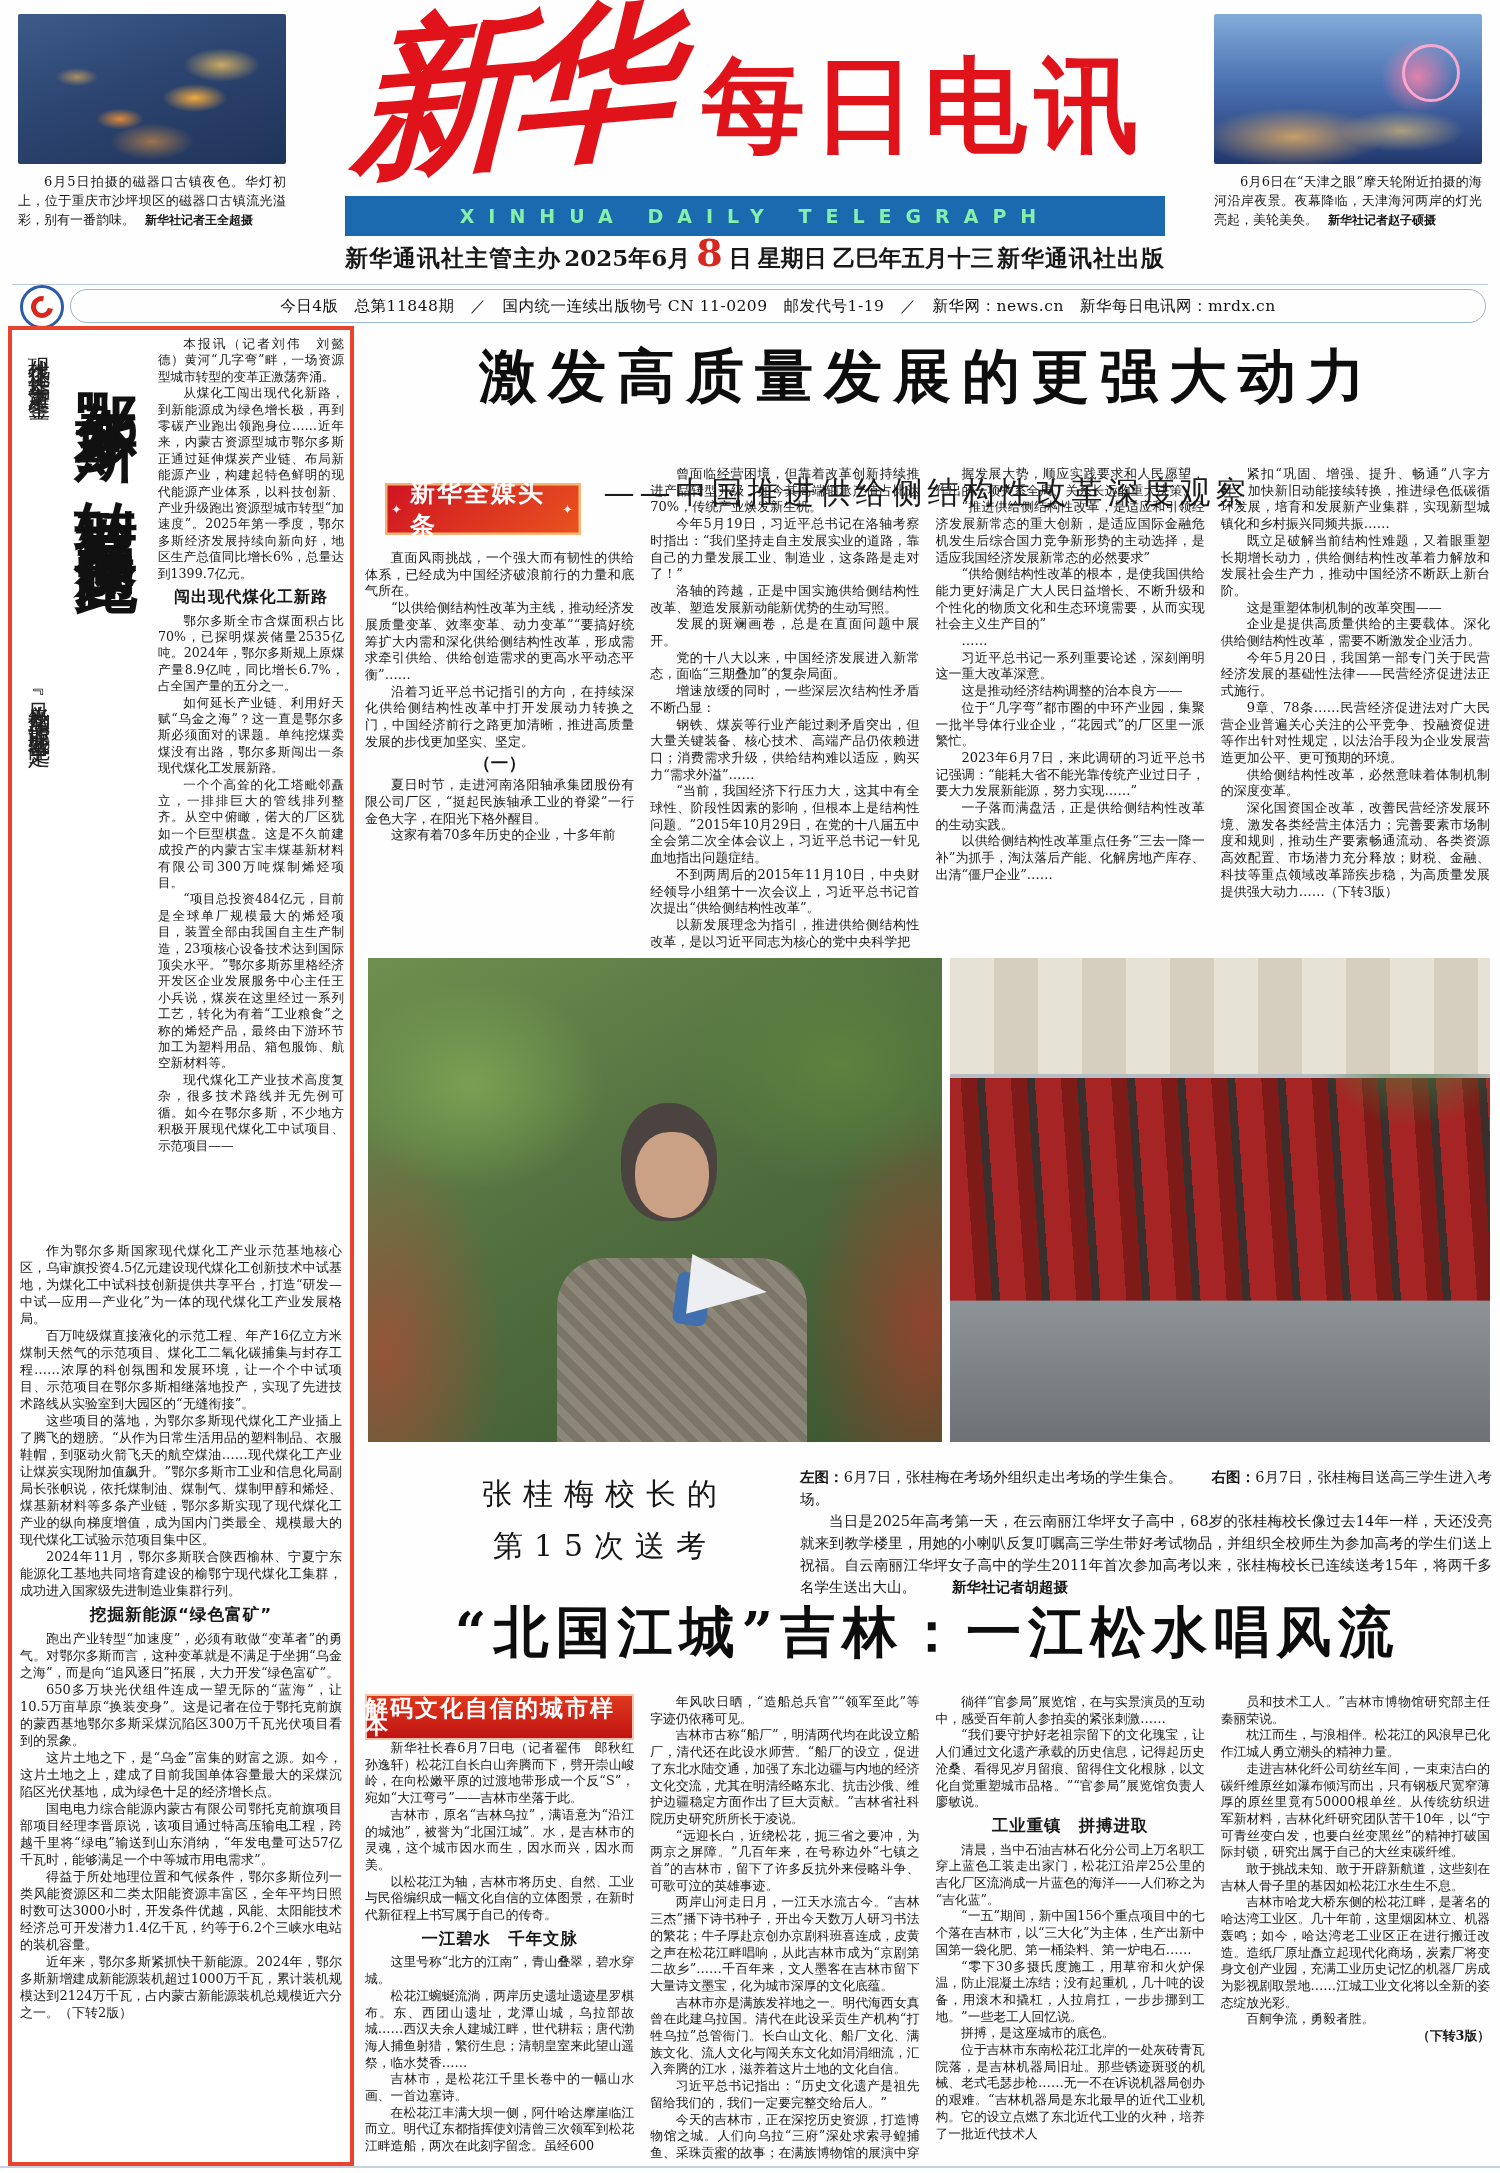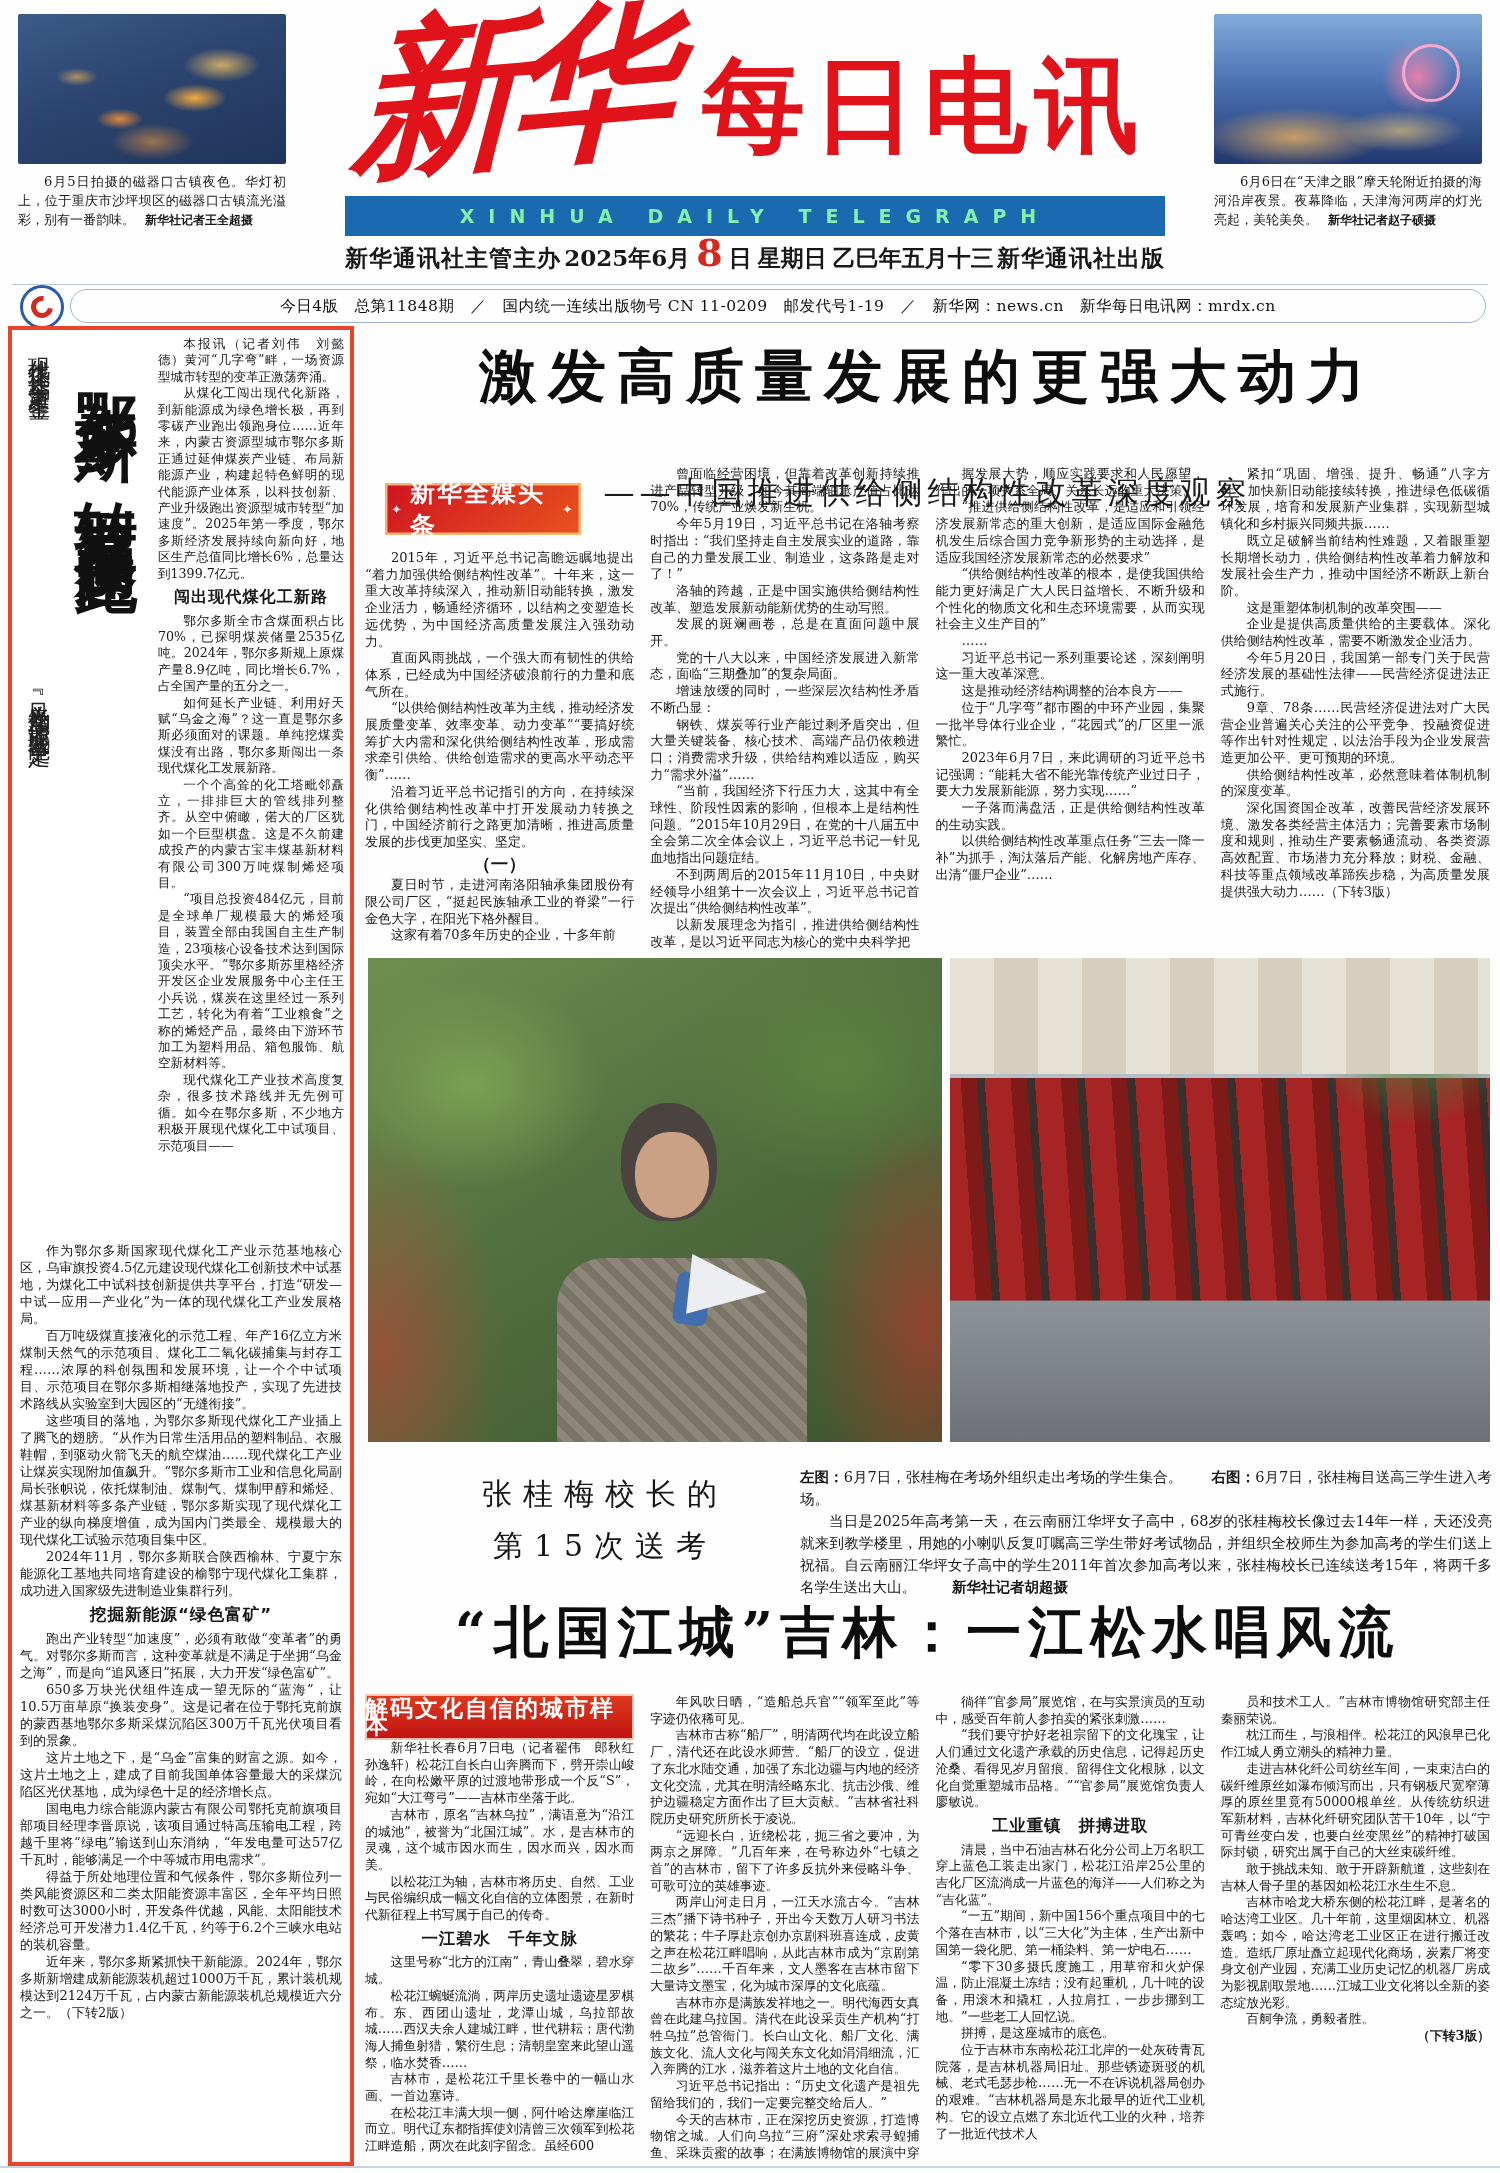--- a/index.html
+++ b/index.html
@@ -200,7 +200,6 @@
   <div class="badge-tt">新华全媒头条</div>
   <div class="main-cols">
     <div class="mcol mcol-first">
-        <p class="blk-p">2015年，习近平总书记高瞻远瞩地提出“着力加强供给侧结构性改革”。十年来，这一重大改革持续深入，推动新旧动能转换，激发企业活力，畅通经济循环，以结构之变塑造长远优势，为中国经济高质量发展注入强劲动力。</p>
         <p class="blk-p">直面风雨挑战，一个强大而有韧性的供给体系，已经成为中国经济破浪前行的力量和底气所在。</p>
         <p class="blk-p">“以供给侧结构性改革为主线，推动经济发展质量变革、效率变革、动力变革”“要搞好统筹扩大内需和深化供给侧结构性改革，形成需求牵引供给、供给创造需求的更高水平动态平衡”……</p>
         <p class="blk-p">沿着习近平总书记指引的方向，在持续深化供给侧结构性改革中打开发展动力转换之门，中国经济前行之路更加清晰，推进高质量发展的步伐更加坚实、坚定。</p>

